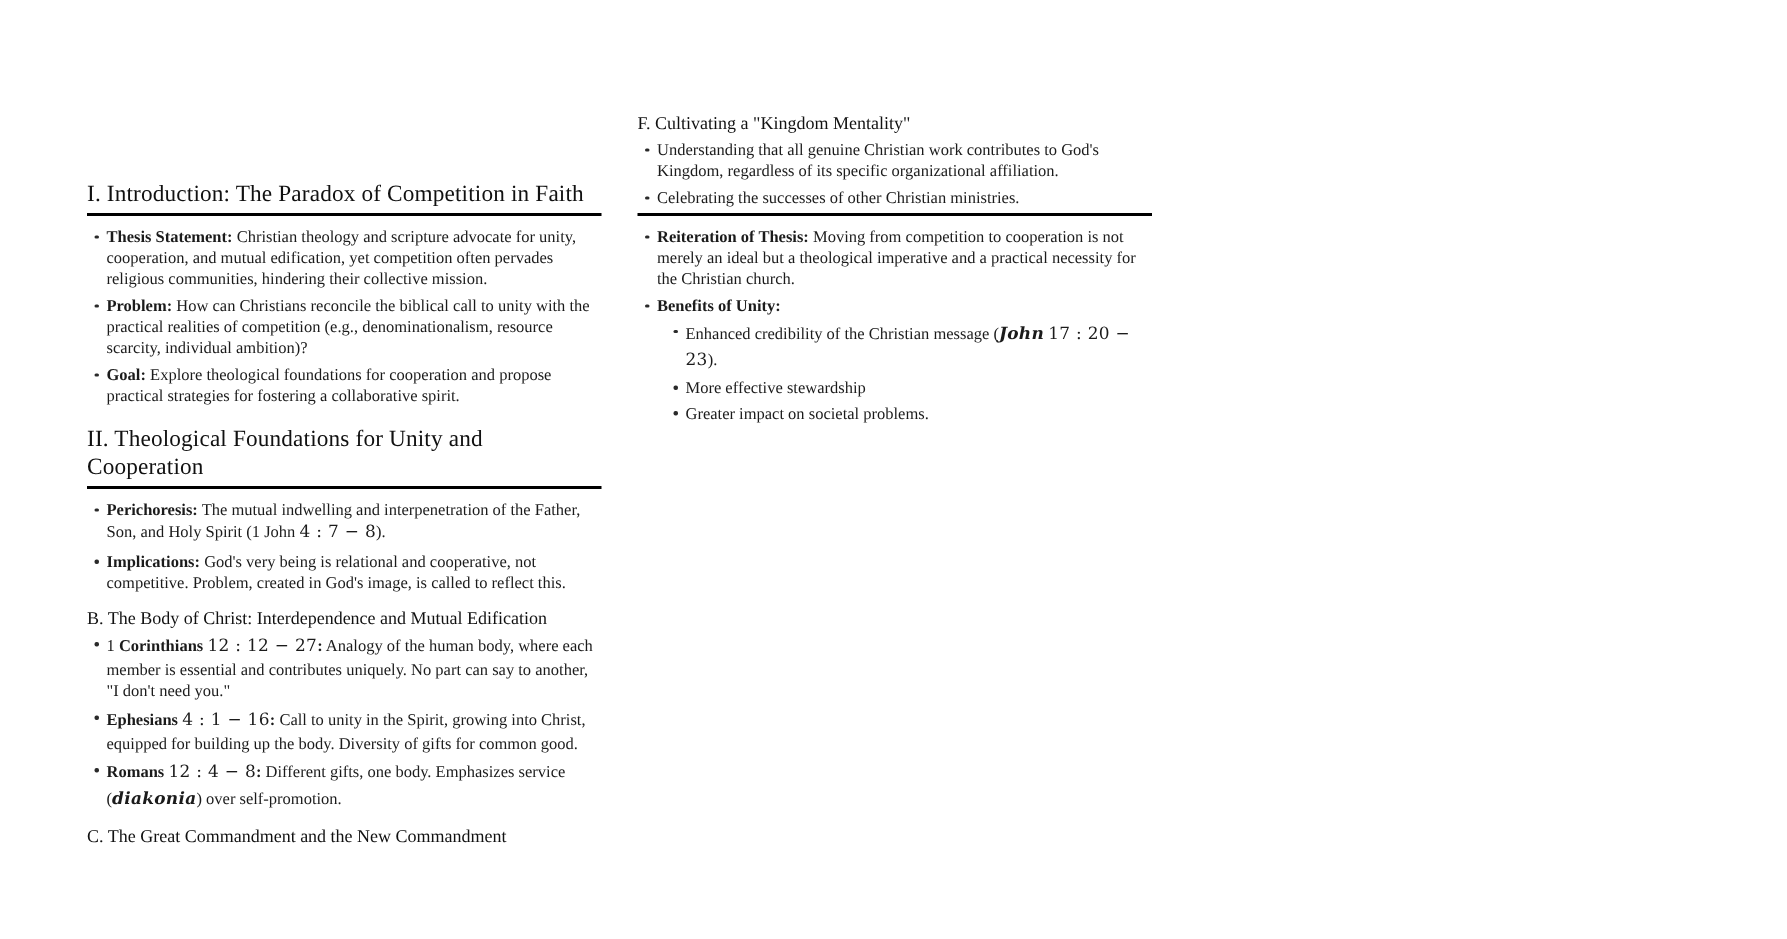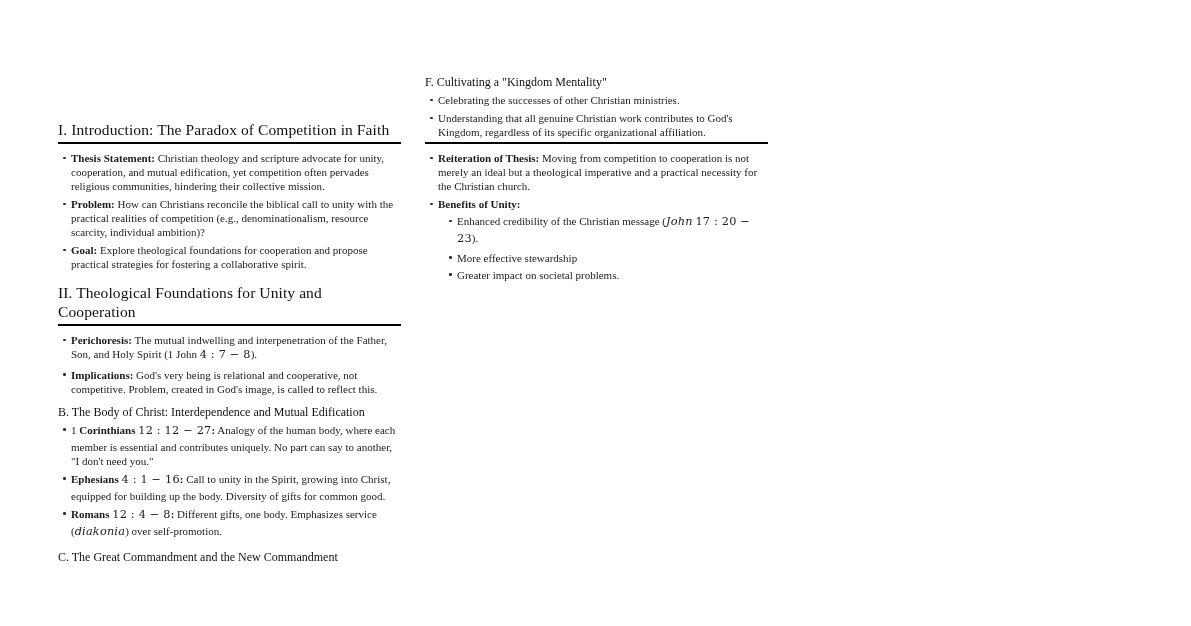--- a/index.html
+++ b/index.html
@@ -125,8 +125,8 @@
     <div class="col col-right">
       <div class="h3"><span class="seg">F. Cultivating a "Kingdom Mentality"</span></div>
       <ul class="blist">
+        <li><span class="seg">Understanding that all genuine Christian work contributes to God's Kingdom, regardless of its specific organizational affiliation.</span></li>
         <li><span class="seg">Celebrating the successes of other Christian ministries.</span></li>
-        <li><span class="seg">Understanding that all genuine Christian work contributes to God's Kingdom, regardless of its specific organizational affiliation.</span></li>
       </ul>
       <div class="rule"></div>
       <ul class="blist">

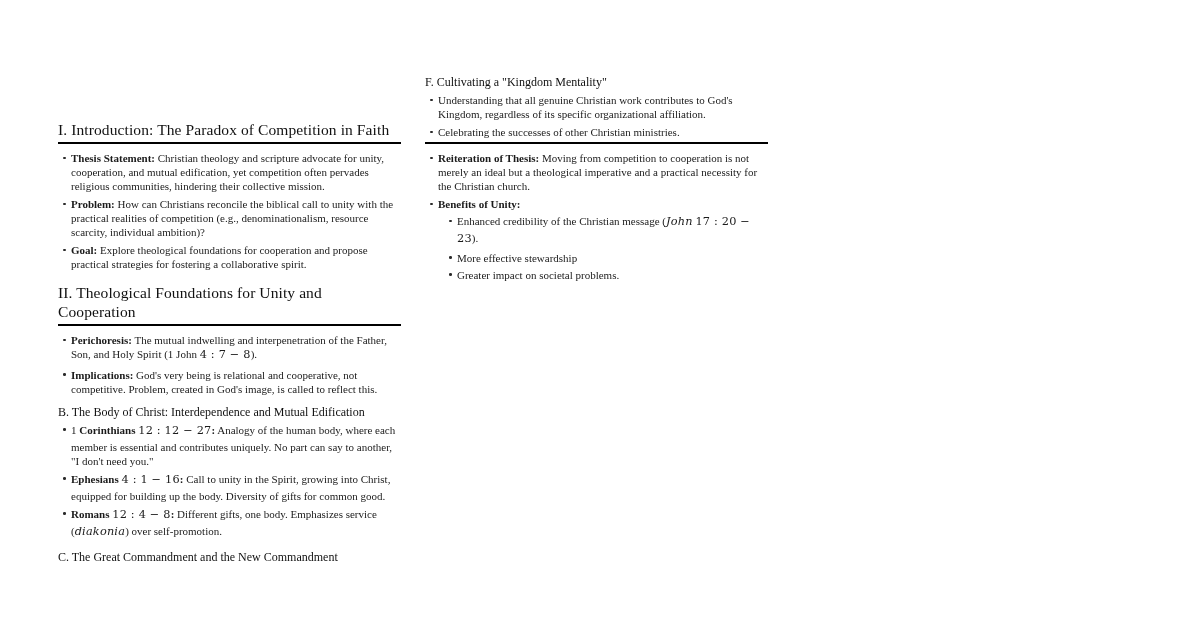--- a/index.html
+++ b/index.html
@@ -94,6 +94,7 @@
     font-size: 11.3px;
     line-height: 1.5;
     letter-spacing: 0.2px;
+    font-weight: bold;
   }
 </style>
 </head>

